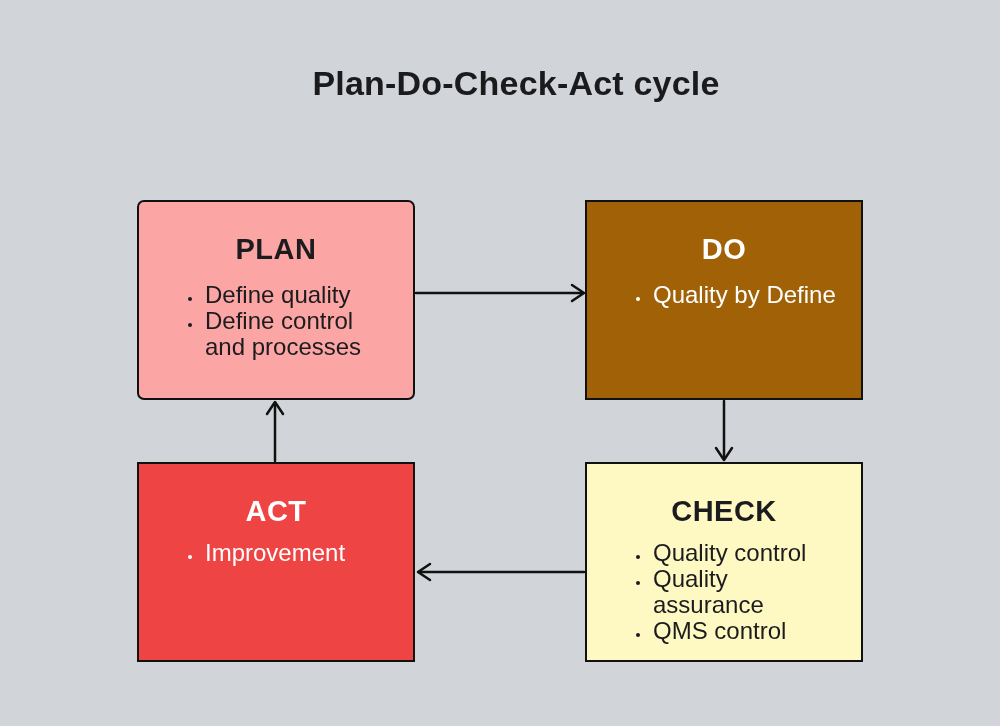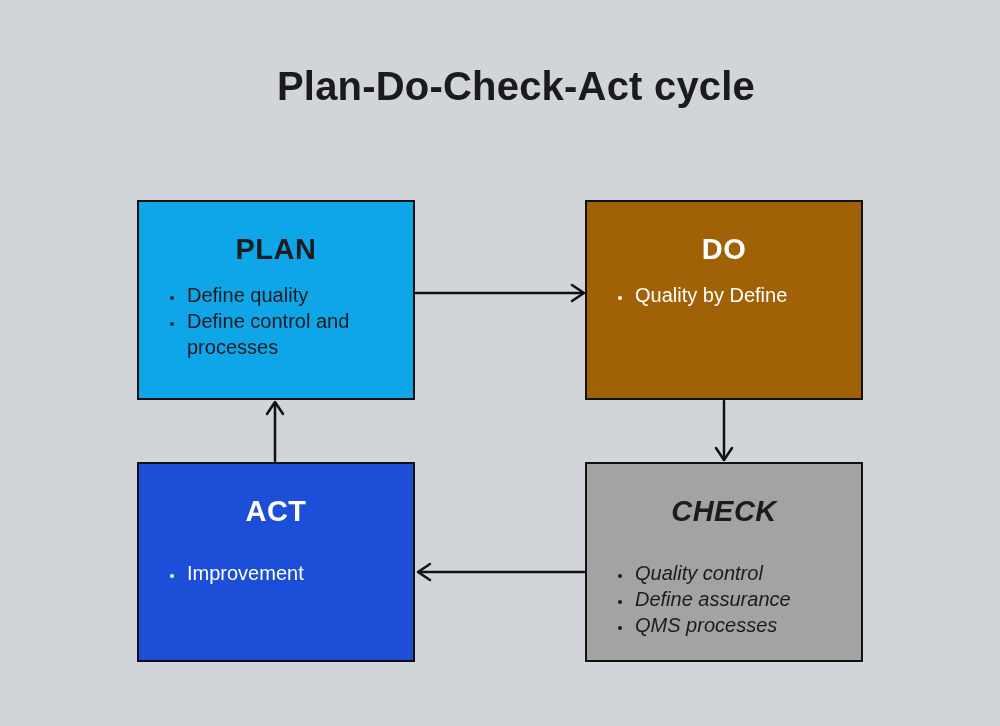--- a/index.html
+++ b/index.html
@@ -16,7 +16,7 @@
     position: absolute;
     top: 64px; left: 32px; right: 0;
     text-align: center;
-    font-size: 40px;
+    font-size: 34px;
     font-weight: 700;
     letter-spacing: 0.2px;
   }

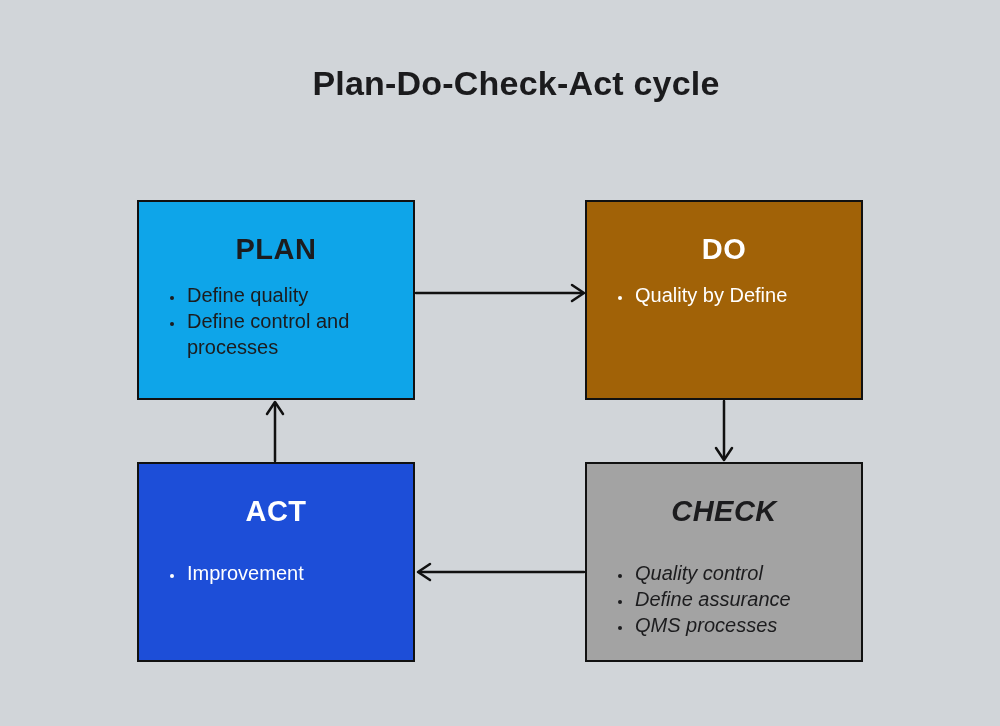--- a/index.html
+++ b/index.html
@@ -67,7 +67,7 @@
 
   <h1 class="diagram-title" style="color: rgb(27, 27, 29);">Plan-Do-Check-Act cycle</h1>
 
-  <div class="box box-plan row-top" style="background-color: #0ea5e9; border-color: rgb(17, 17, 17); color: rgb(28, 28, 30);">
+  <div class="box box-plan row-top" style="background-color: #fca5a5; border-color: rgb(17, 17, 17); color: rgb(28, 28, 30); border-radius: 7px;">
     <div class="box-title">PLAN</div>
     <ul class="box-bullets">
       <li>Define quality</li>

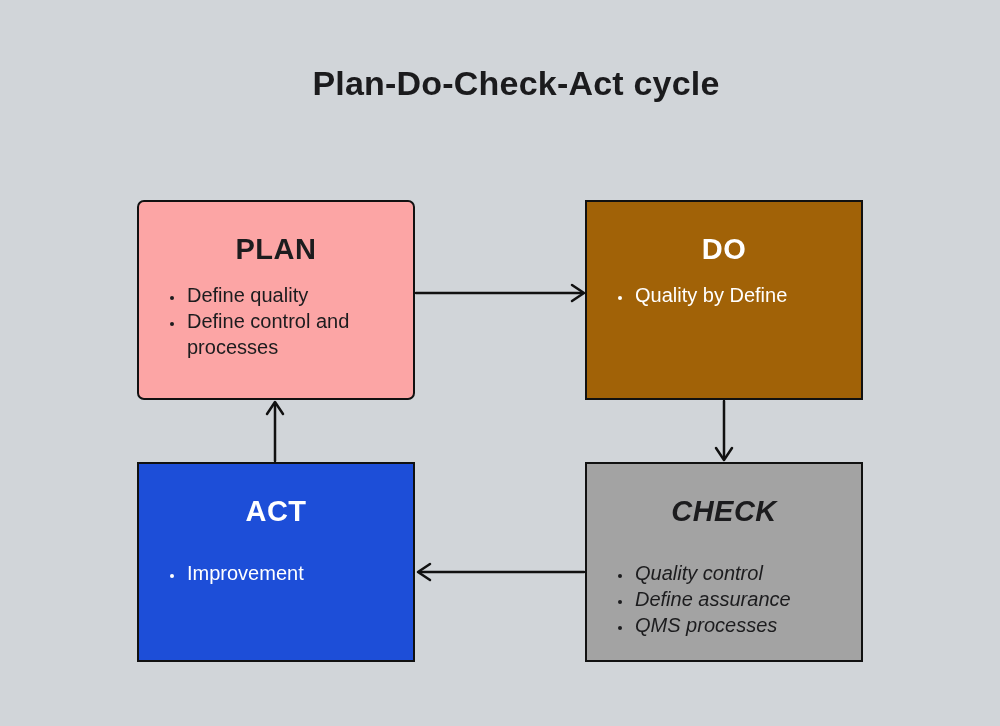--- a/index.html
+++ b/index.html
@@ -39,9 +39,9 @@
   }
   .box-bullets {
     margin-top: 16px;
-    padding-left: 46px;
+    padding-left: 64px;
     padding-right: 16px;
-    font-size: 20px;
+    font-size: 24px;
     line-height: 26px;
     list-style: disc;
   }

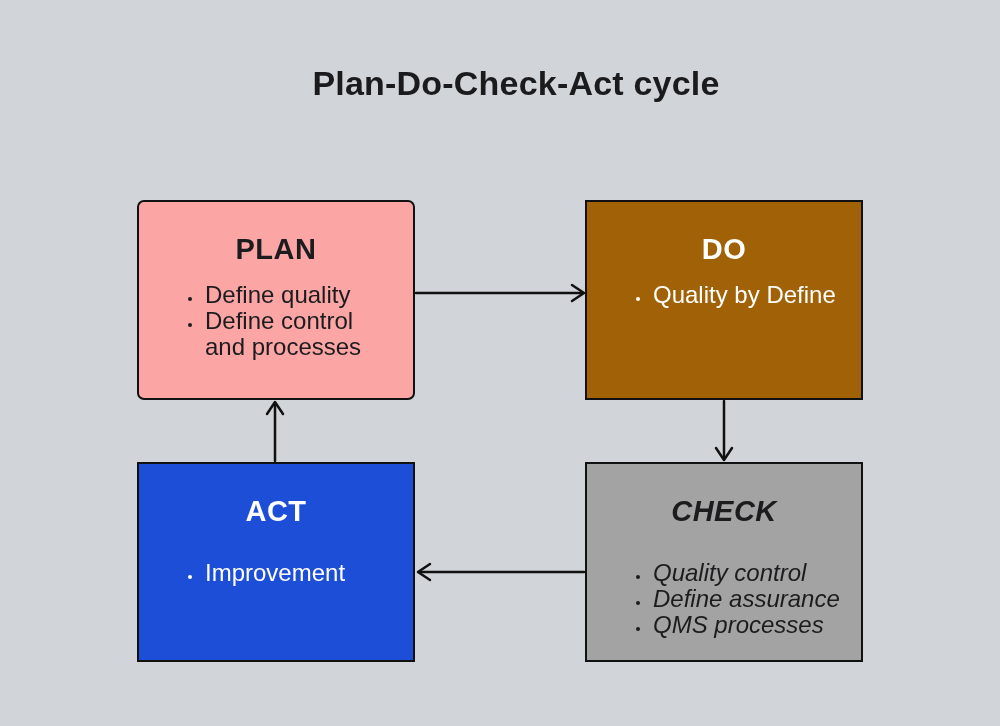--- a/index.html
+++ b/index.html
@@ -82,7 +82,7 @@
     </ul>
   </div>
 
-  <div class="box box-act row-bottom" style="background-color: #1d4ed8; border-color: rgb(17, 17, 17); color: rgb(255, 255, 255);">
+  <div class="box box-act row-bottom" style="background-color: #ef4444; border-color: rgb(17, 17, 17); color: rgb(255, 255, 255);">
     <div class="box-title">ACT</div>
     <ul class="box-bullets">
       <li>Improvement</li>

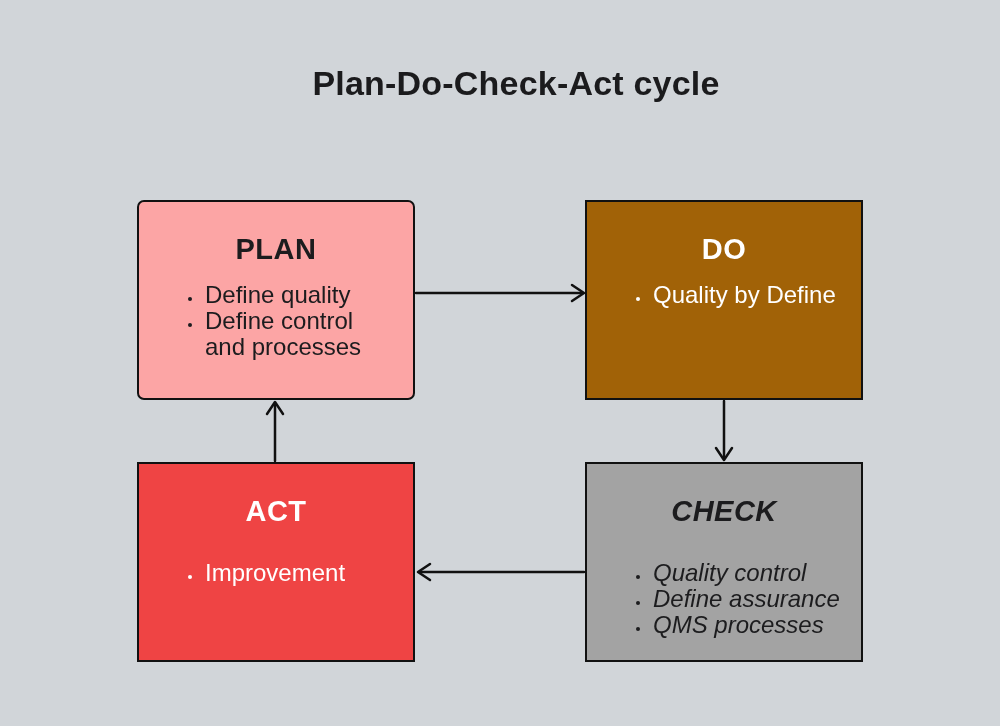--- a/index.html
+++ b/index.html
@@ -89,7 +89,7 @@
     </ul>
   </div>
 
-  <div class="box box-check row-bottom" style="background-color: #a3a3a3; border-color: rgb(17, 17, 17); color: rgb(28, 28, 30); font-style: italic;">
+  <div class="box box-check row-bottom" style="background-color: #fef9c3; border-color: rgb(17, 17, 17); color: rgb(28, 28, 30);">
     <div class="box-title">CHECK</div>
     <ul class="box-bullets">
       <li>Quality control</li>

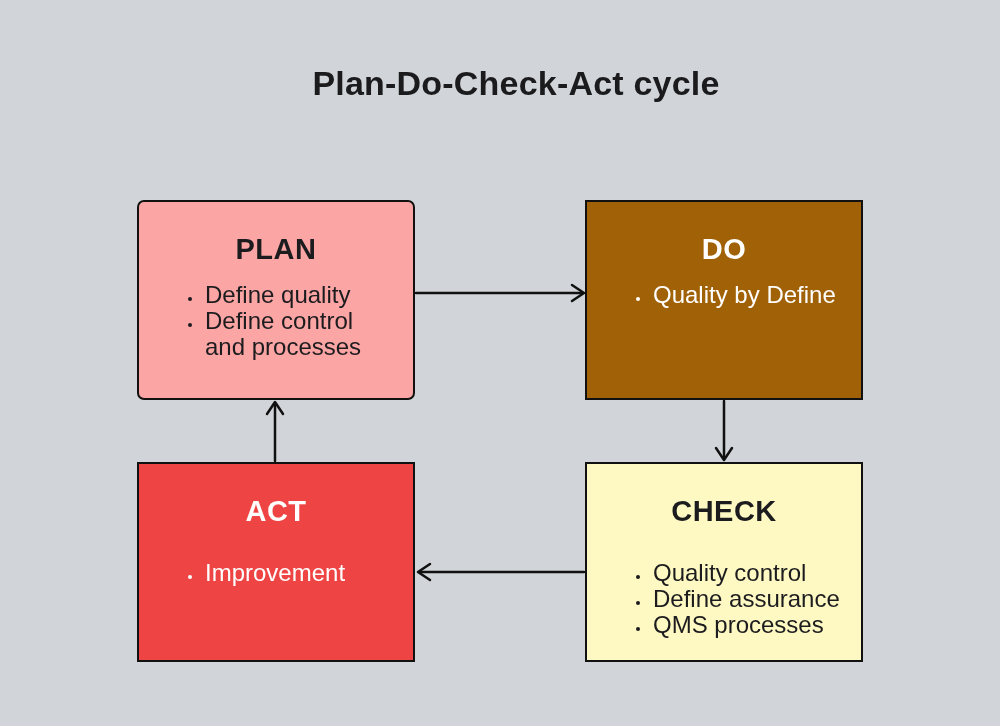--- a/index.html
+++ b/index.html
@@ -45,7 +45,7 @@
     line-height: 26px;
     list-style: disc;
   }
-  .row-bottom .box-bullets { margin-top: 32px; }
+  .row-bottom .box-bullets { margin-top: 12px; }
   .box-bullets li { padding-left: 2px; }
   .box-bullets li::marker { font-size: 14px; }
   .arrows-layer {

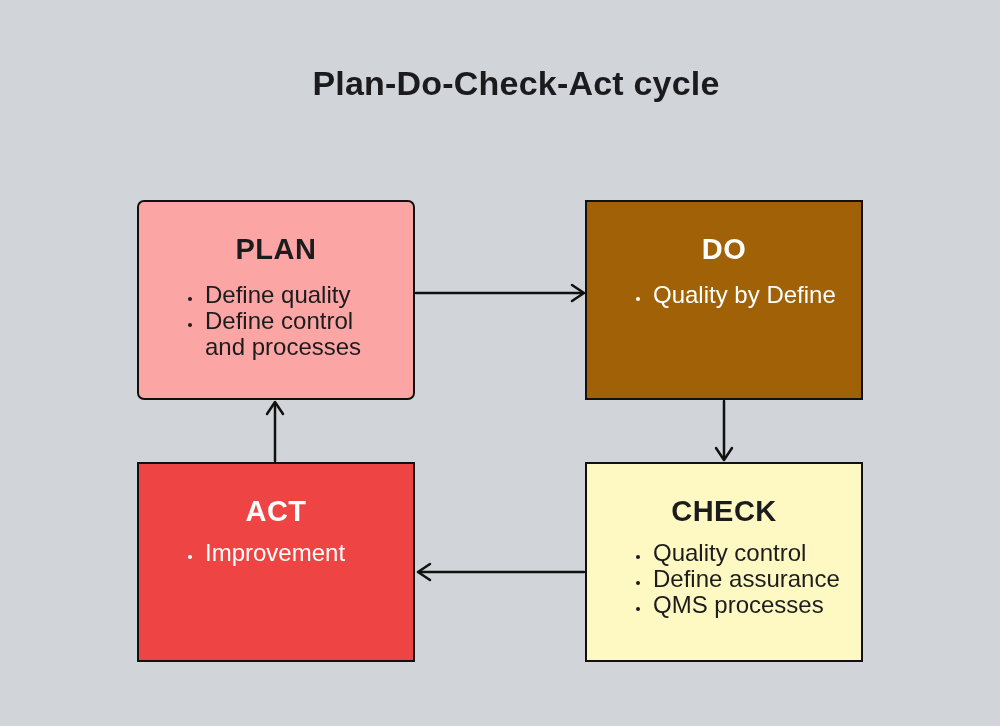--- a/index.html
+++ b/index.html
@@ -93,7 +93,7 @@
     <div class="box-title">CHECK</div>
     <ul class="box-bullets">
       <li>Quality control</li>
-      <li>Define assurance</li>
+      <li>Quality assurance</li>
       <li>QMS processes</li>
     </ul>
   </div>

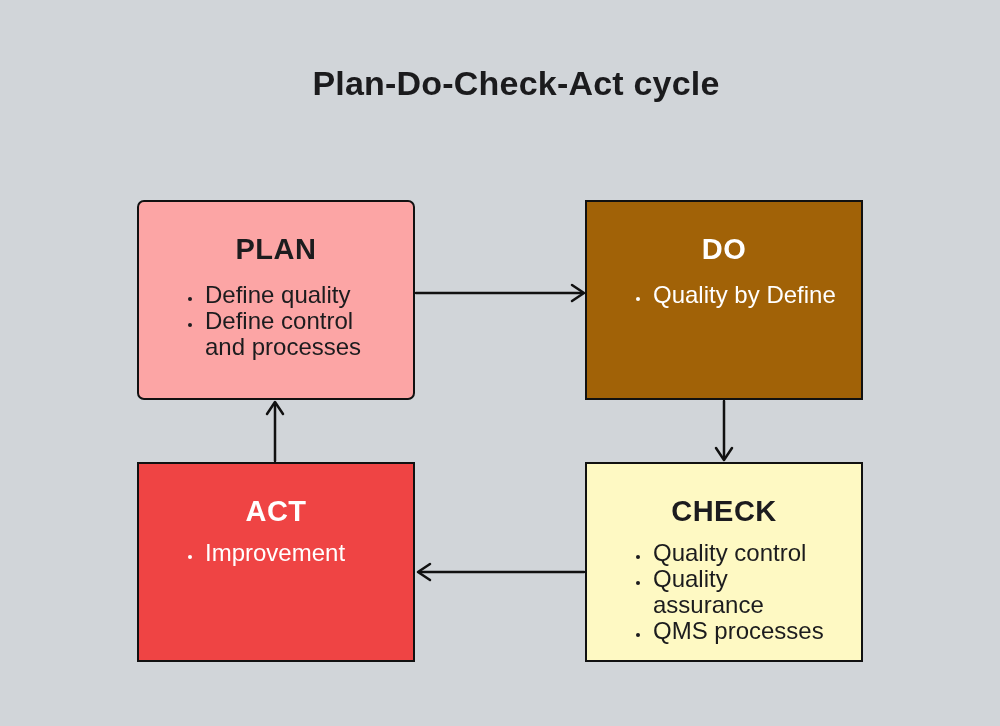--- a/index.html
+++ b/index.html
@@ -94,7 +94,7 @@
     <ul class="box-bullets">
       <li>Quality control</li>
       <li>Quality assurance</li>
-      <li>QMS processes</li>
+      <li>QMS control</li>
     </ul>
   </div>
 

